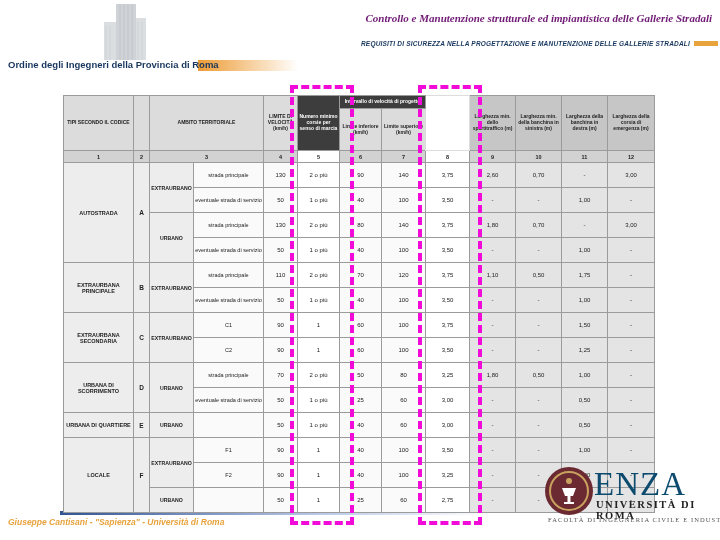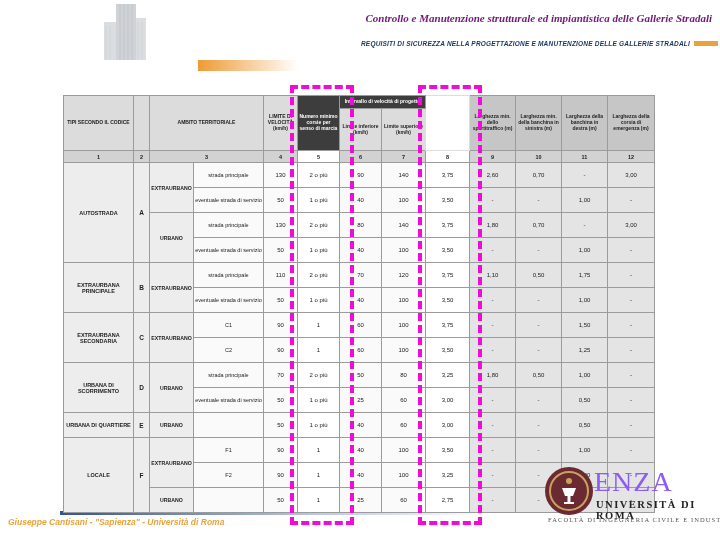--- a/index.html
+++ b/index.html
@@ -102,6 +102,7 @@
   <div class="subtitle-bar"></div>
 
   <div class="heading-highlight"></div>
+  <div class="section-heading">Ordine degli Ingegneri della Provincia di Roma</div>
 
   <table class="road">
     <colgroup>

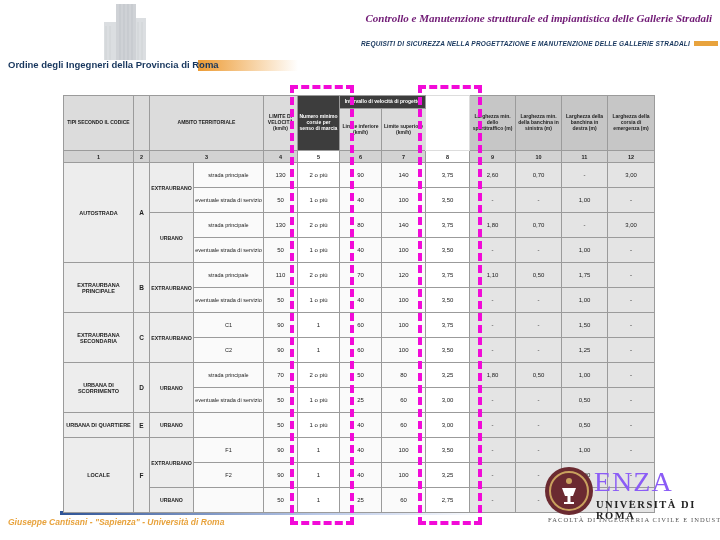--- a/index.html
+++ b/index.html
@@ -72,7 +72,7 @@
   .emblem{position:absolute;left:4px;top:4px;width:50px;height:50px;}
   .wordmark{
     position:absolute;left:54px;top:4px;
-    font-family:"Liberation Serif",serif;font-size:28px;color:#8b5cf6;letter-spacing:1px;
+    font-family:"Liberation Serif",serif;font-size:33px;color:#0c4a6e;letter-spacing:1px;
   }
   .university{
     position:absolute;left:56px;top:37px;

